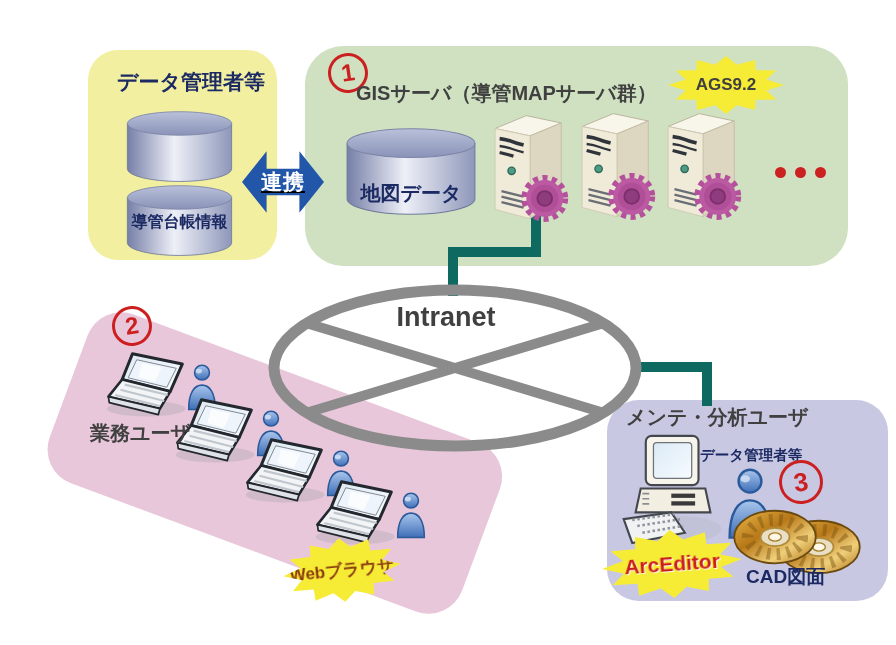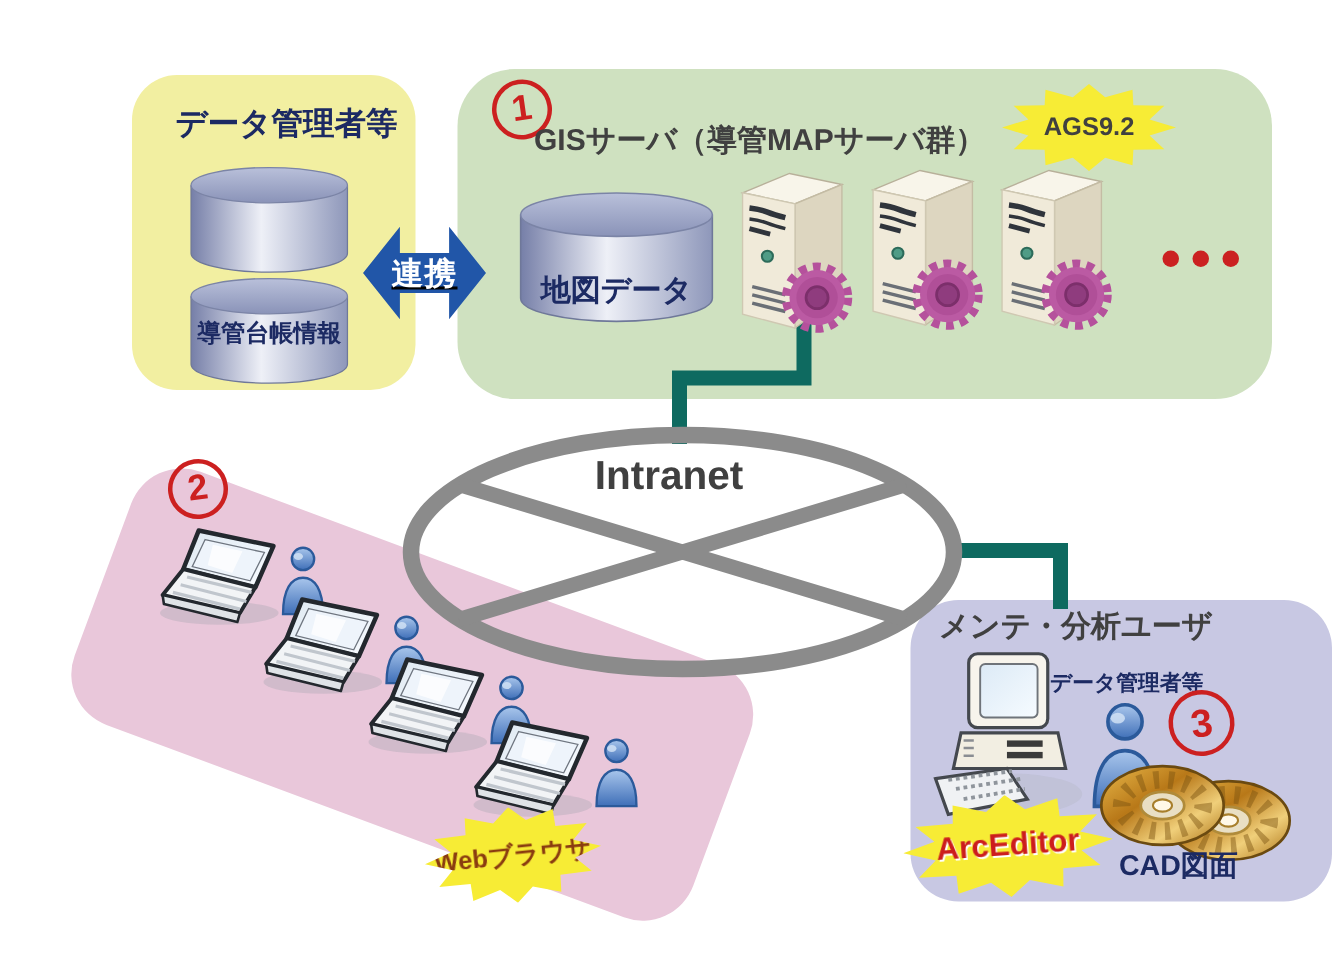--- a/index.html
+++ b/index.html
@@ -223,6 +223,7 @@
       <use href="#sym-person"></use>
     </svg>
 
+  <div class="ttl red z3" style="left:90px;top:420px;font-size:20px;">業務ユーザ</div>
 
   <div class="starburst z3" style="left:283px;top:538px;width:118px;height:64px;font-size:17px;color:#8a3c10;transform:rotate(-6deg);filter:drop-shadow(2px 2px 1px rgba(150,125,30,.5));">Webブラウザ</div>
 

